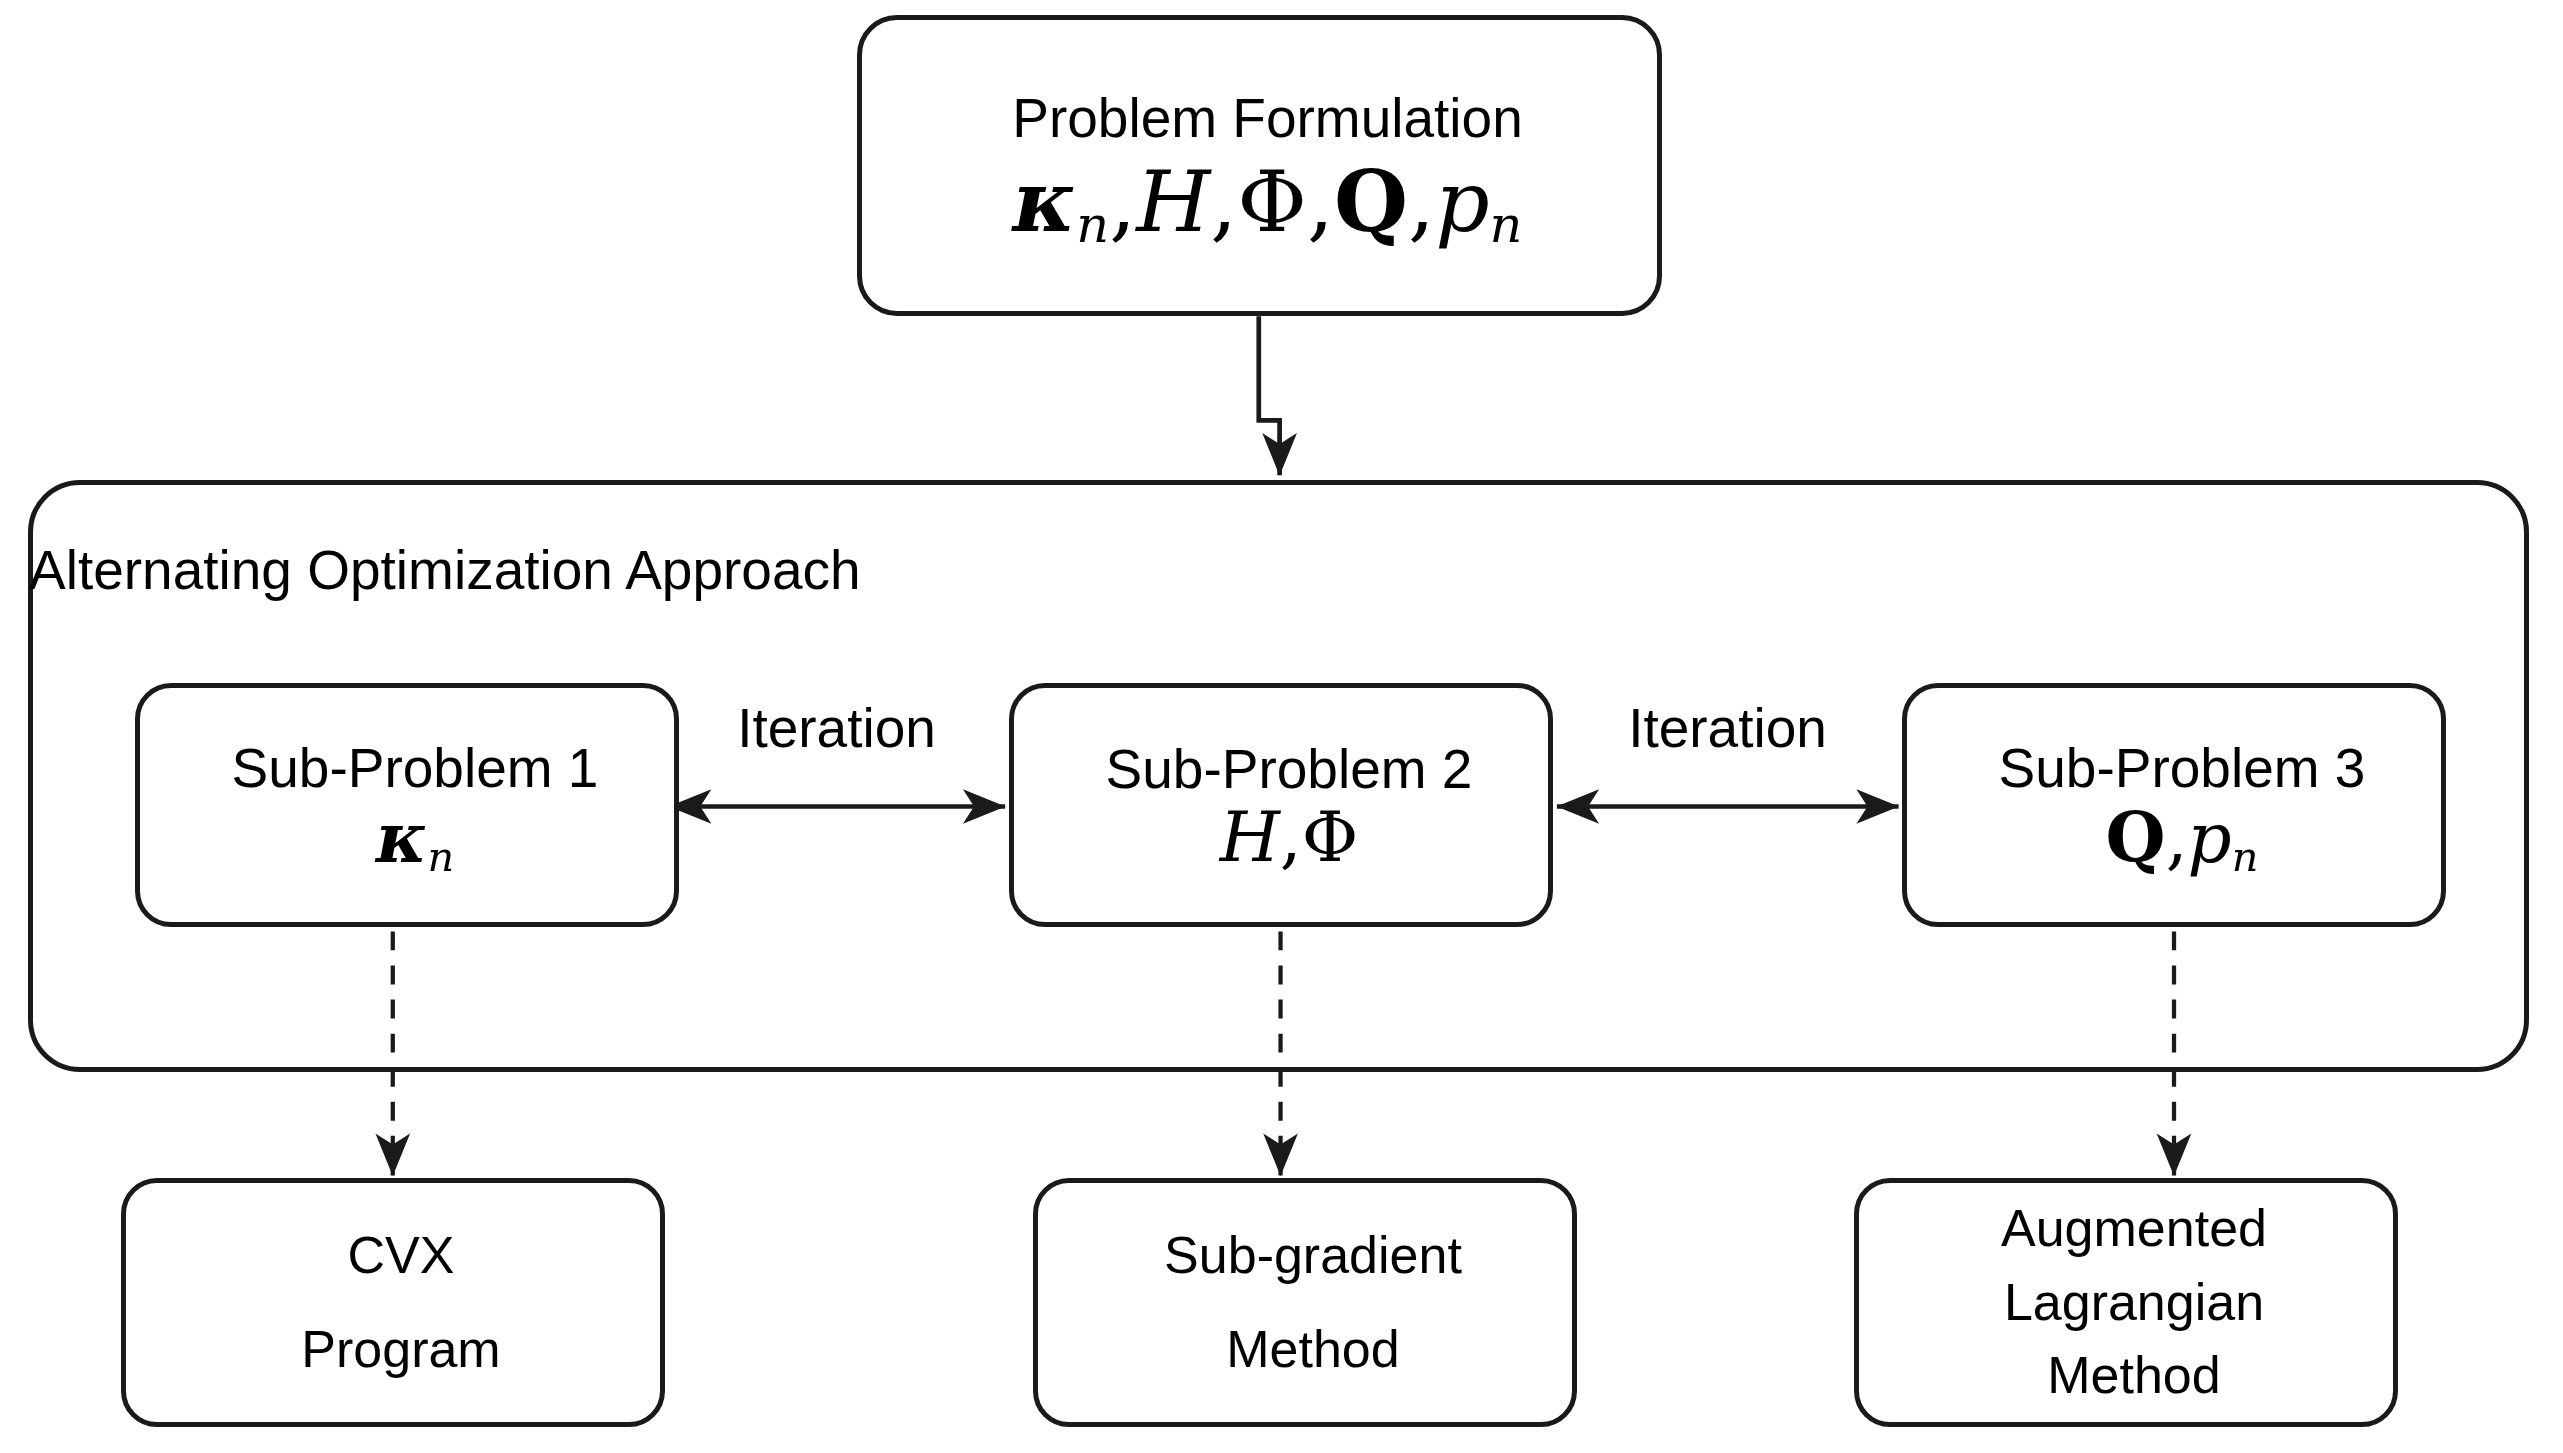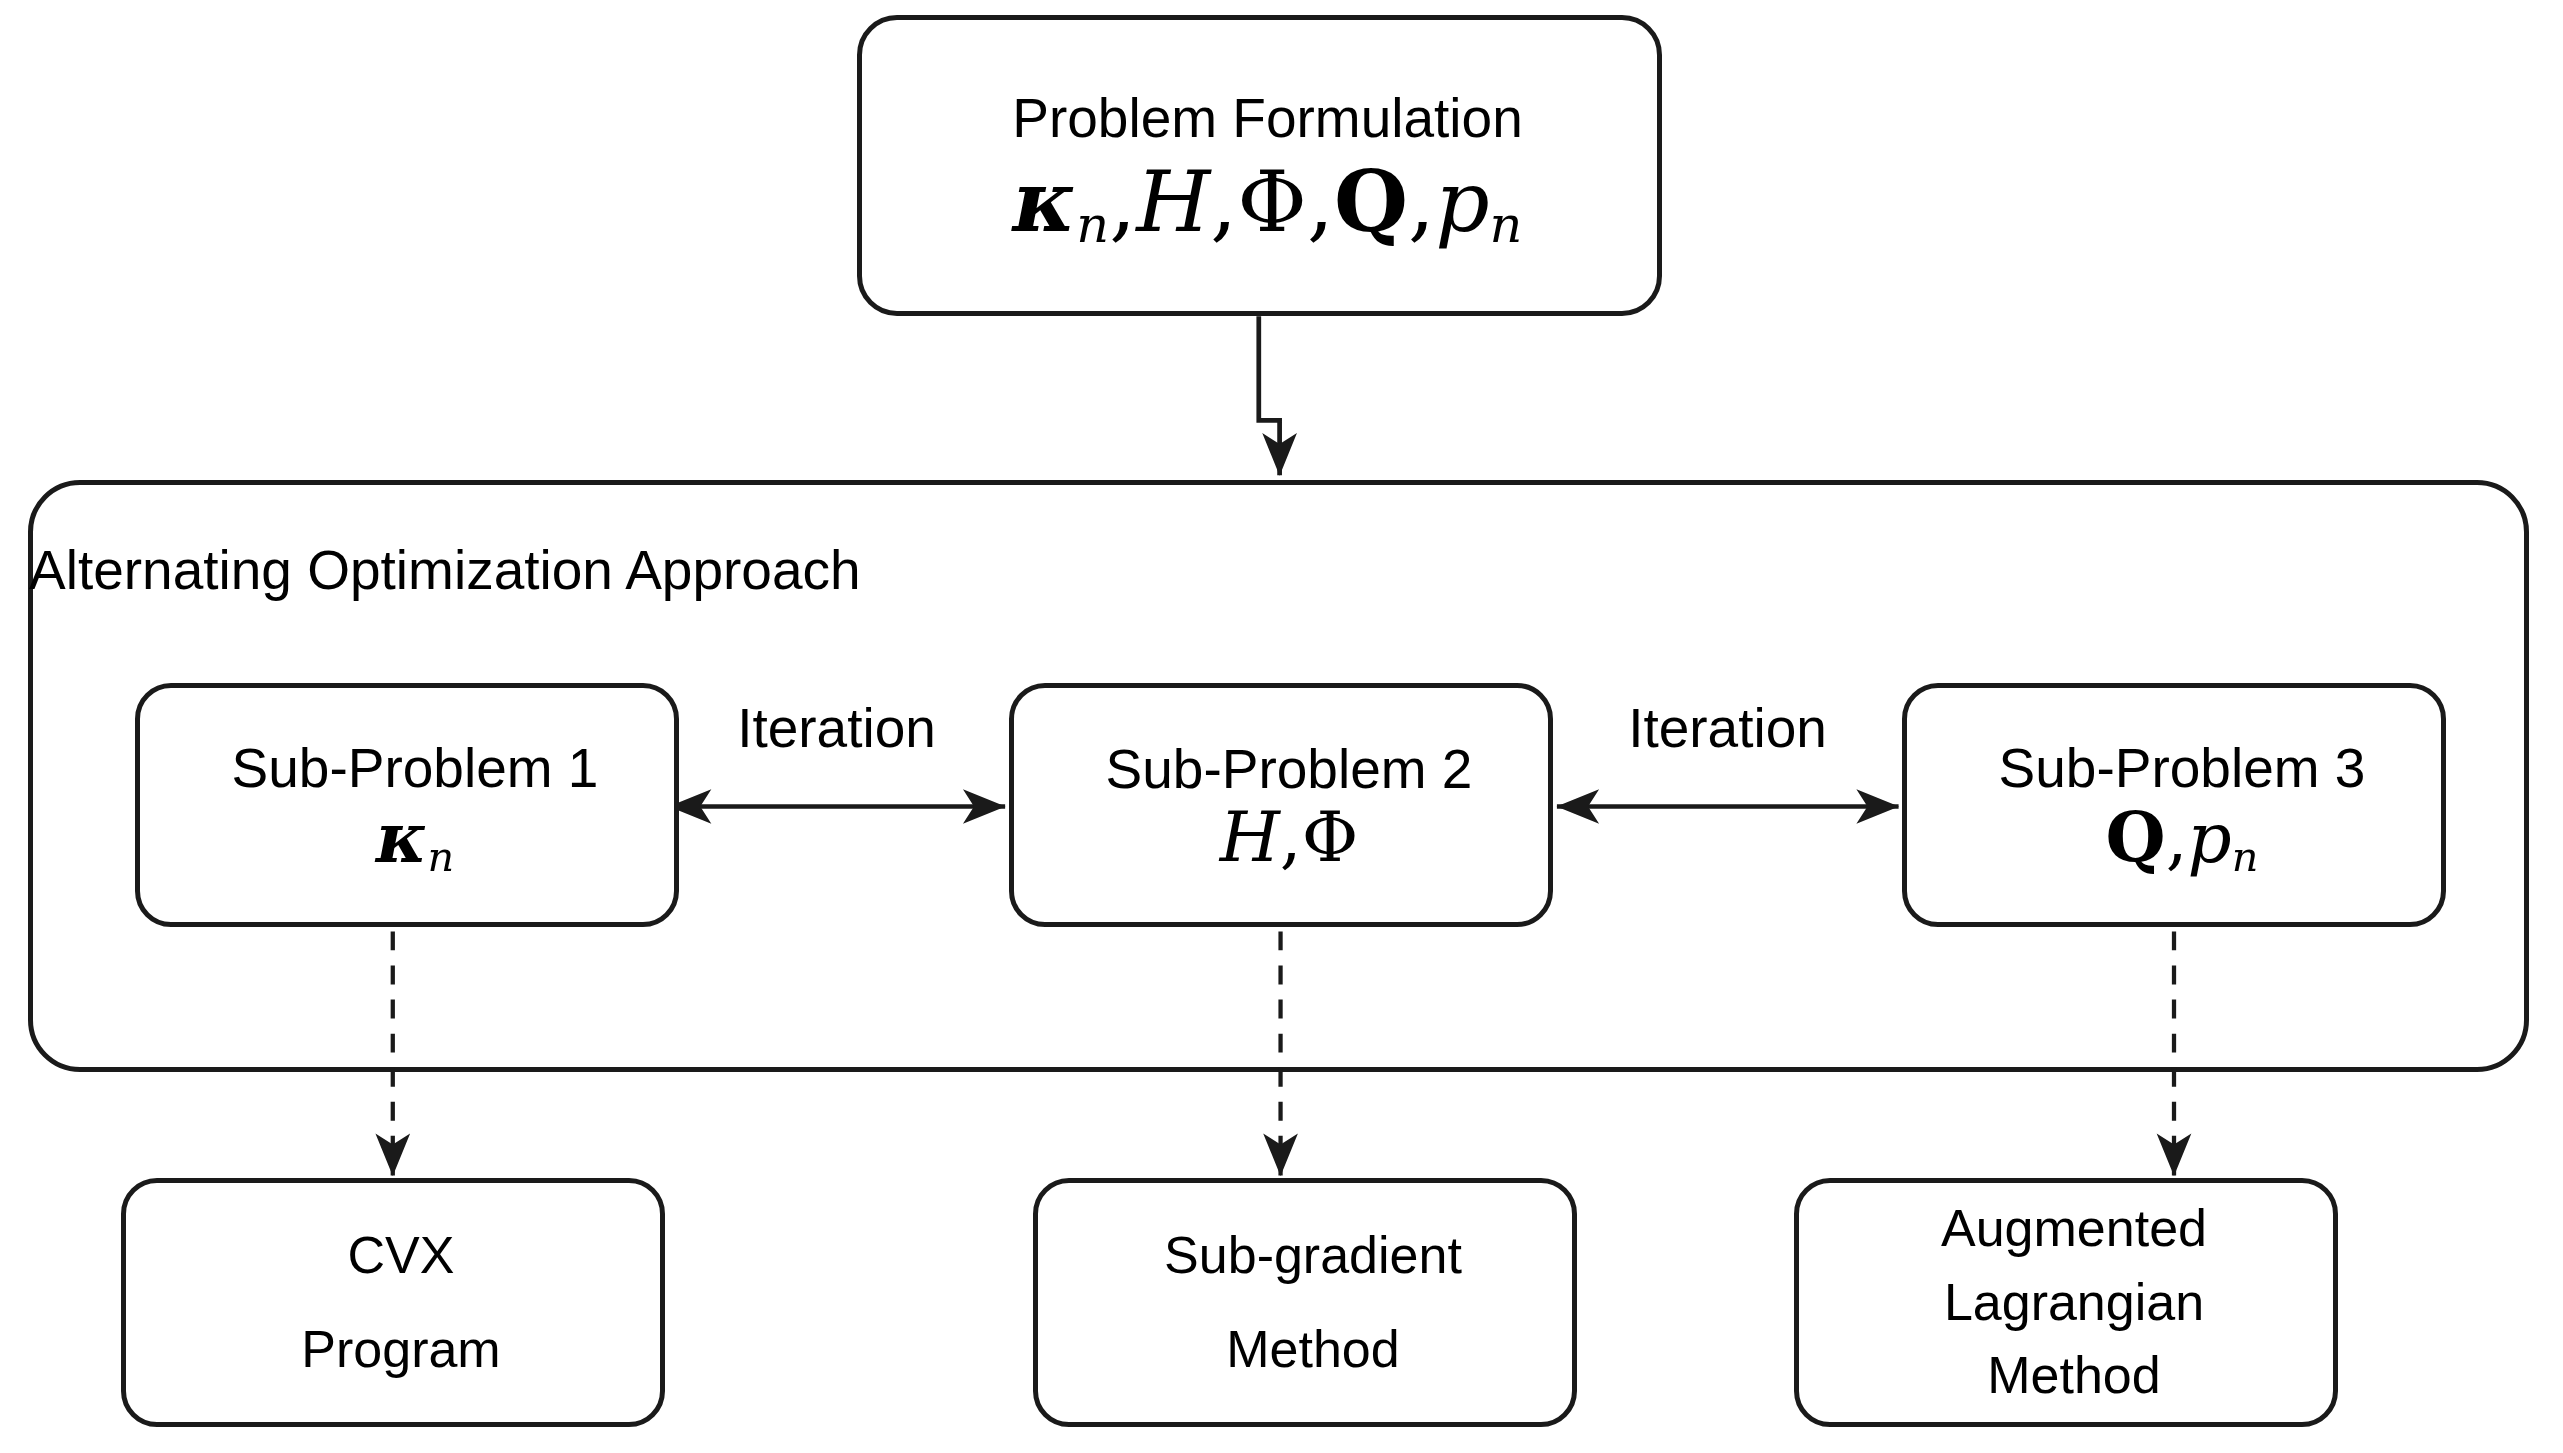--- a/index.html
+++ b/index.html
@@ -82,7 +82,7 @@
   }
   .method-box-1 { left: 121px; }
   .method-box-2 { left: 1009px; margin-left: 24px; }
-  .method-box-3 { left: 1794px; }
+  .method-box-3 { left: 1854px; }
   .box-title {
     font-size: 55px;
     line-height: 1.15;

